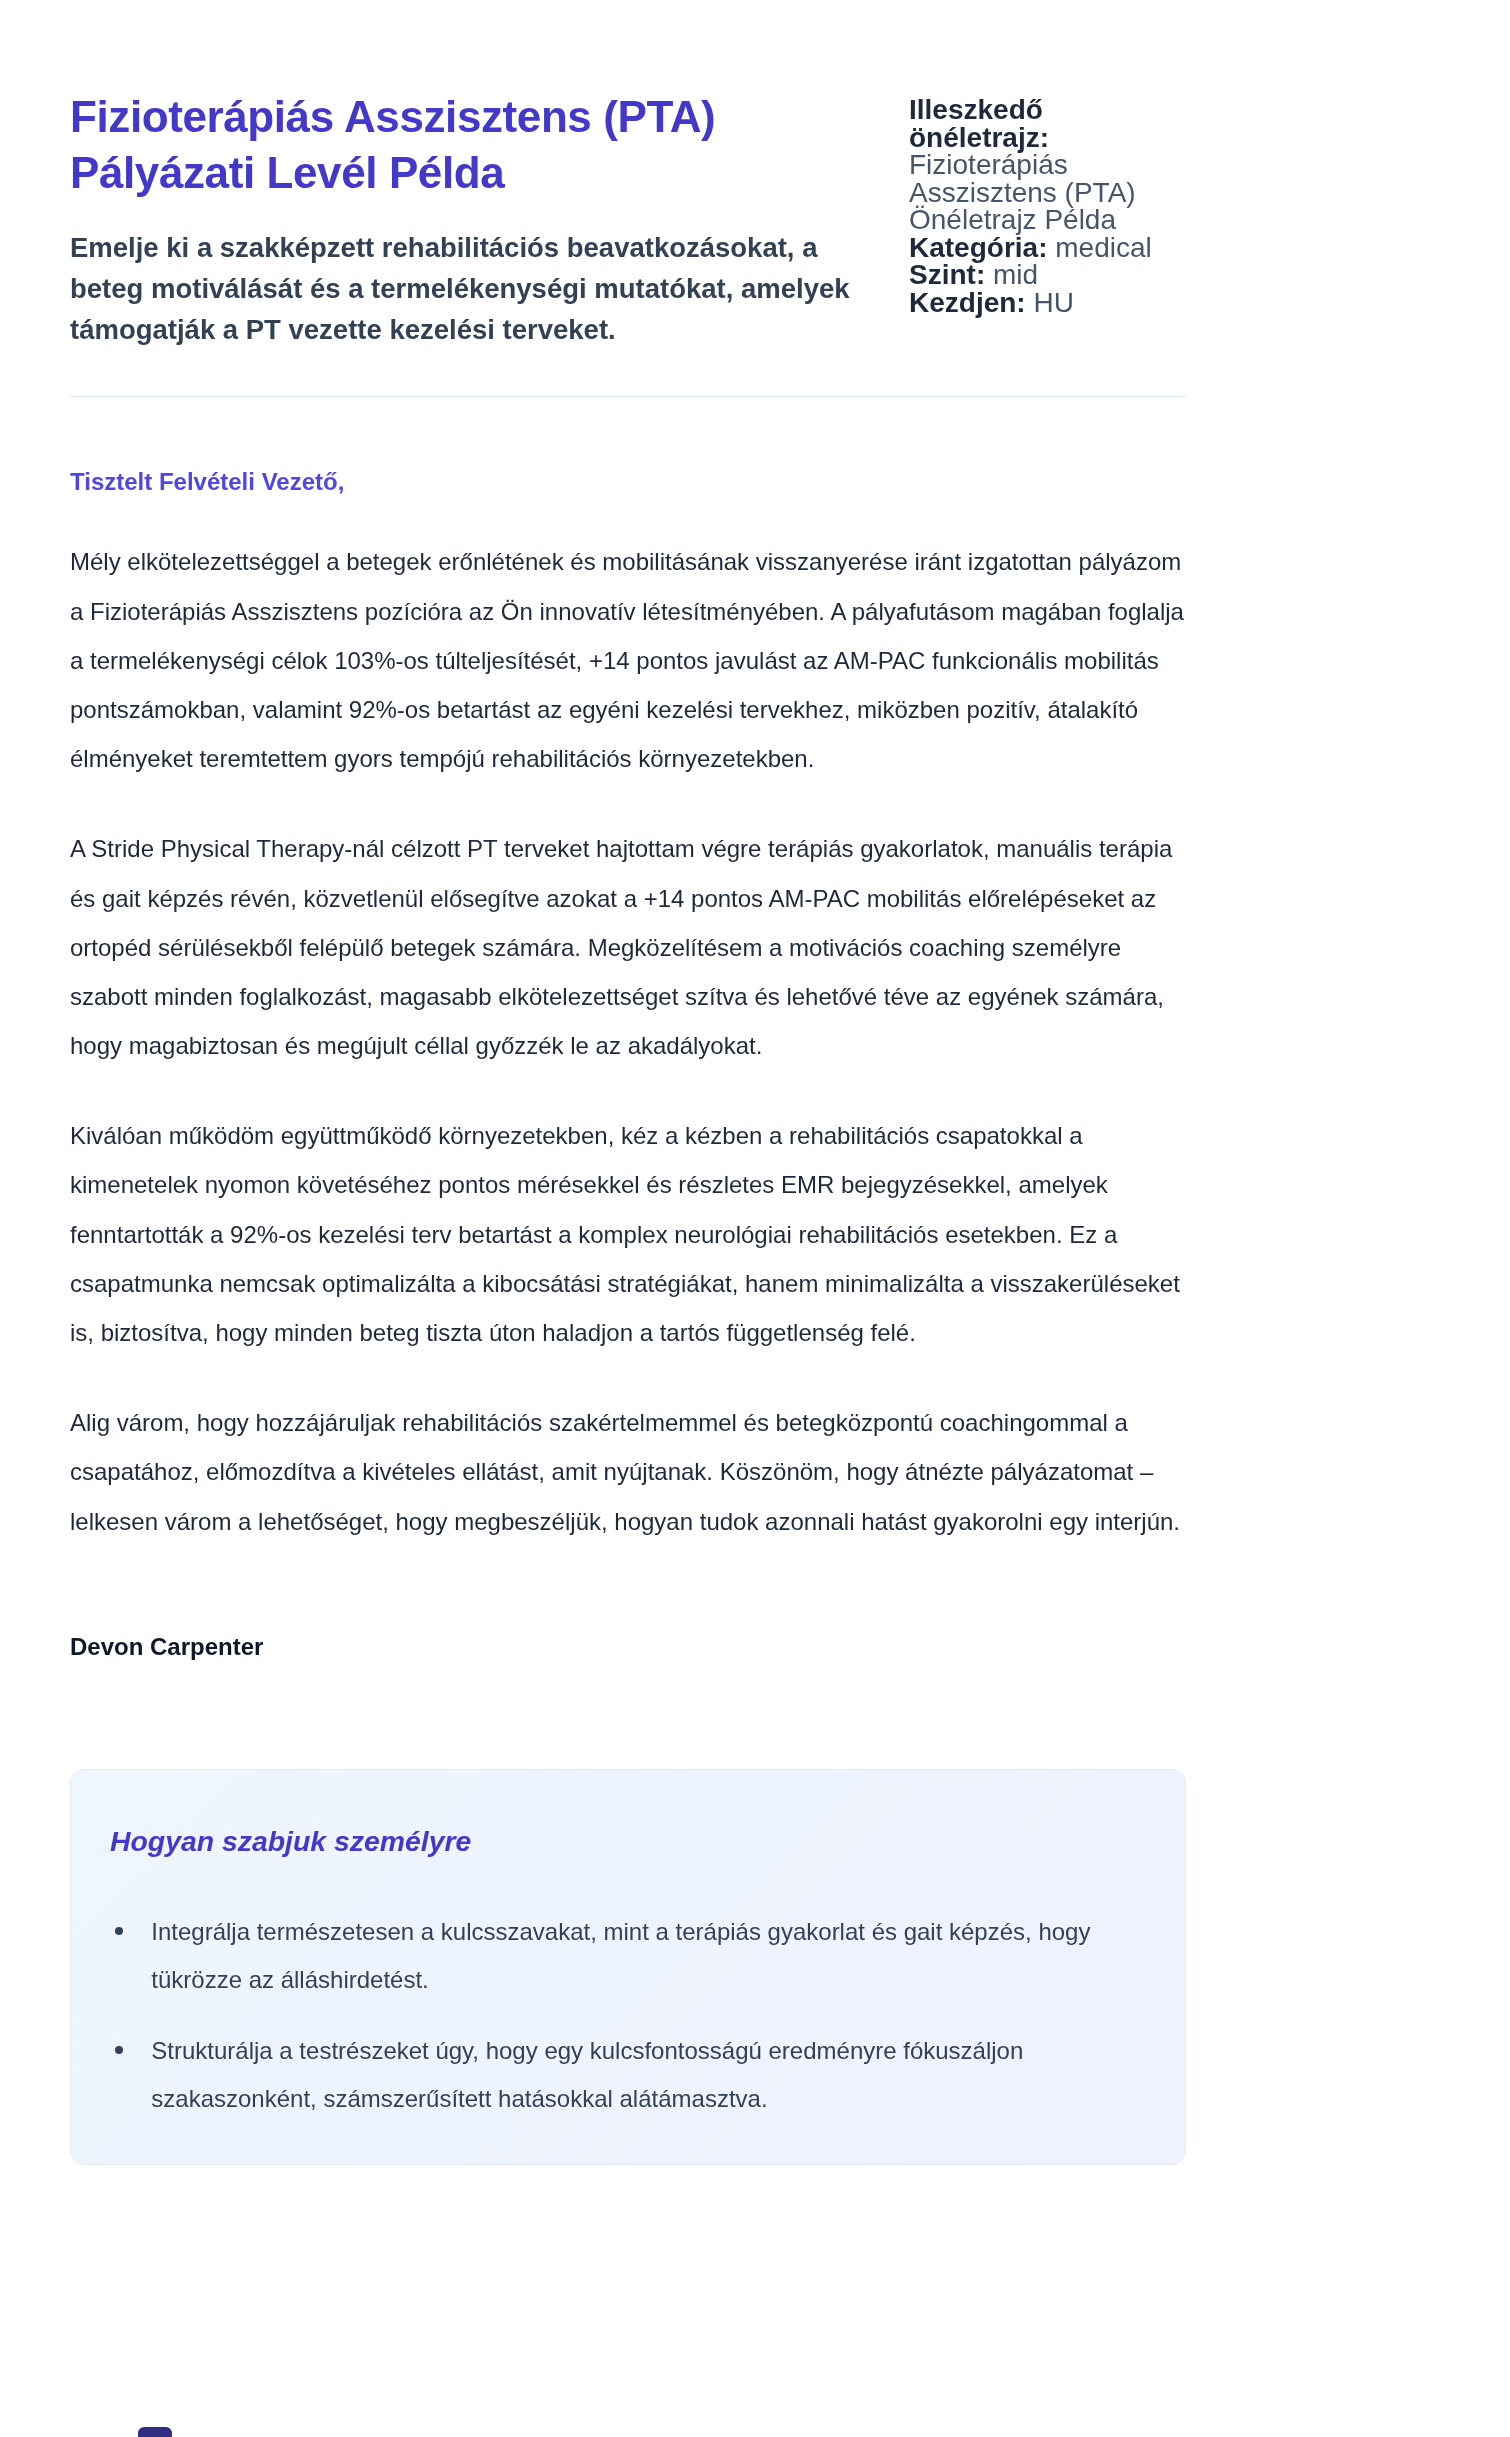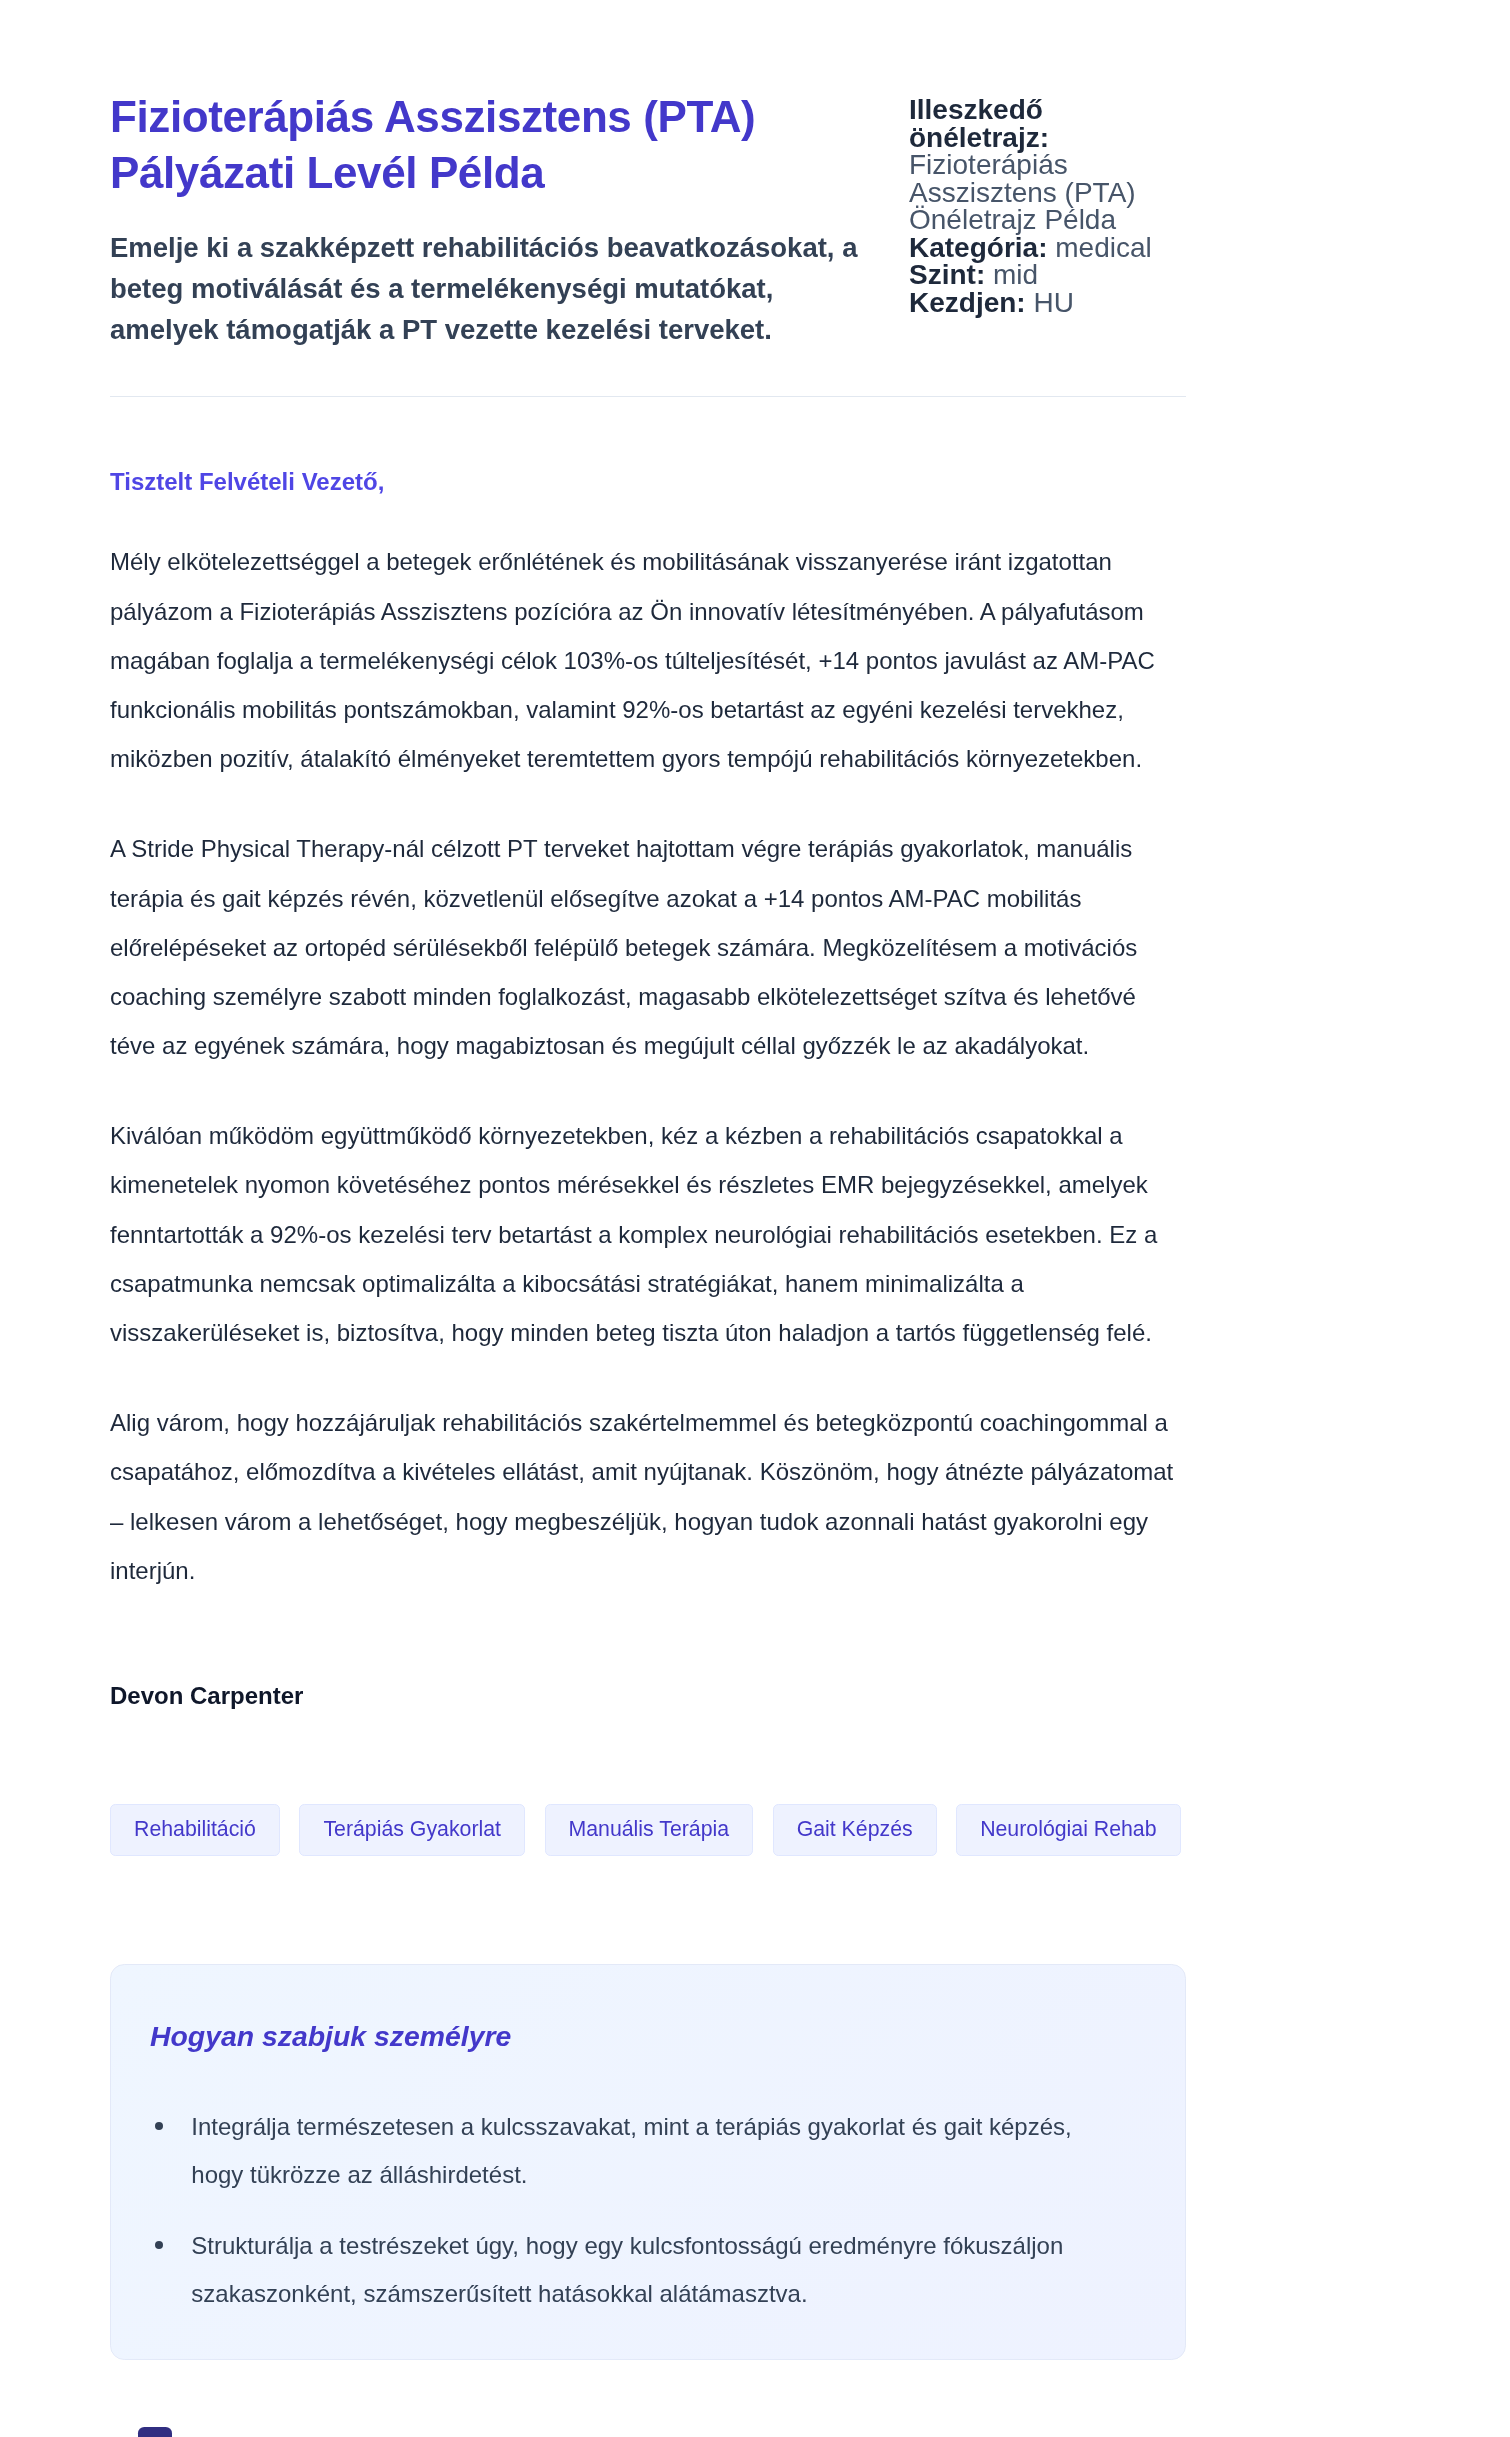--- a/index.html
+++ b/index.html
@@ -23,7 +23,7 @@
     width:1510px;height:2438px;overflow:hidden;position:relative;
     font-family:"Liberation Sans",sans-serif;color:var(--body-text);
   }
-  .page{width:1324px;height:2438px;padding:89px 138px 0 110px;position:relative;overflow:hidden;border-radius:28px;}
+  .page{width:1324px;height:2438px;padding:89px 138px 0 70px;position:relative;overflow:hidden;border-radius:28px;}
 
   
   .header{display:flex;justify-content:space-between;align-items:flex-start;gap:36px;}

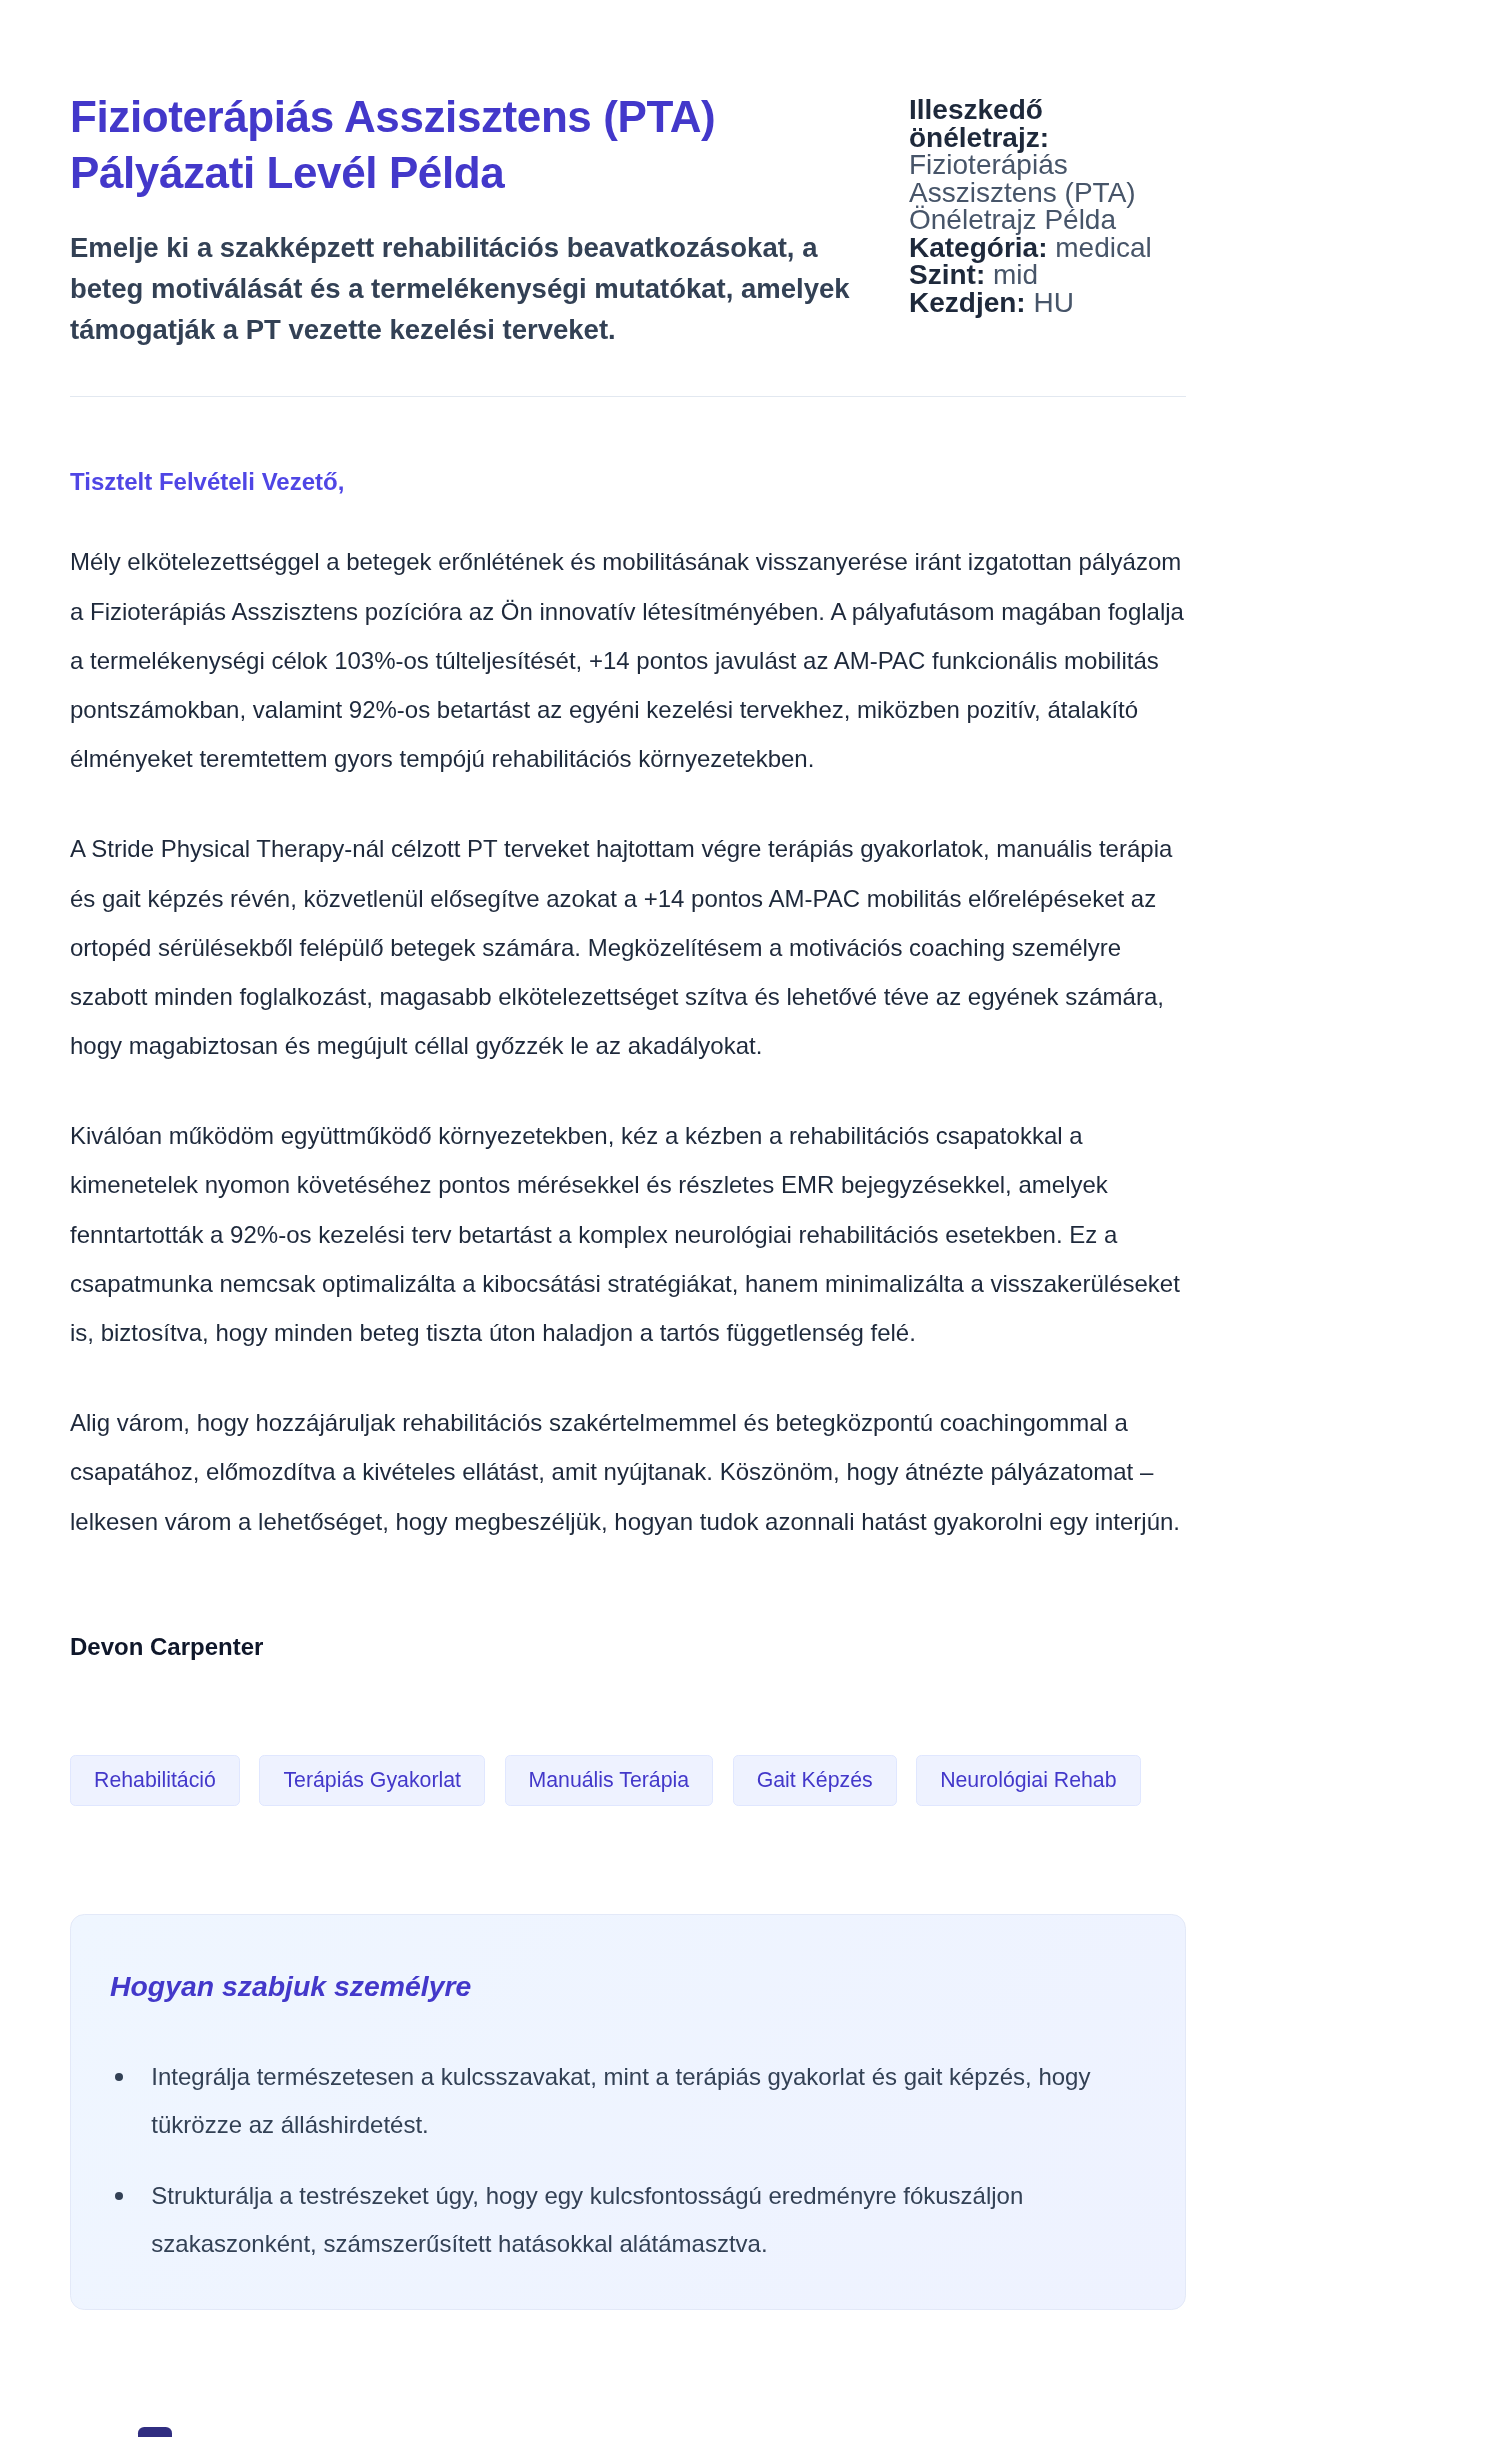--- a/index.html
+++ b/index.html
@@ -124,13 +124,6 @@
     <p class="sig-name">Devon Carpenter</p>
   </section>
 
-  <div class="tags">
-    <span class="tag">Rehabilitáció</span>
-    <span class="tag">Terápiás Gyakorlat</span>
-    <span class="tag">Manuális Terápia</span>
-    <span class="tag">Gait Képzés</span>
-    <span class="tag">Neurológiai Rehab</span>
-  </div>
 
   <section class="tips">
     <h2 class="tips-title">Hogyan szabjuk személyre</h2>

